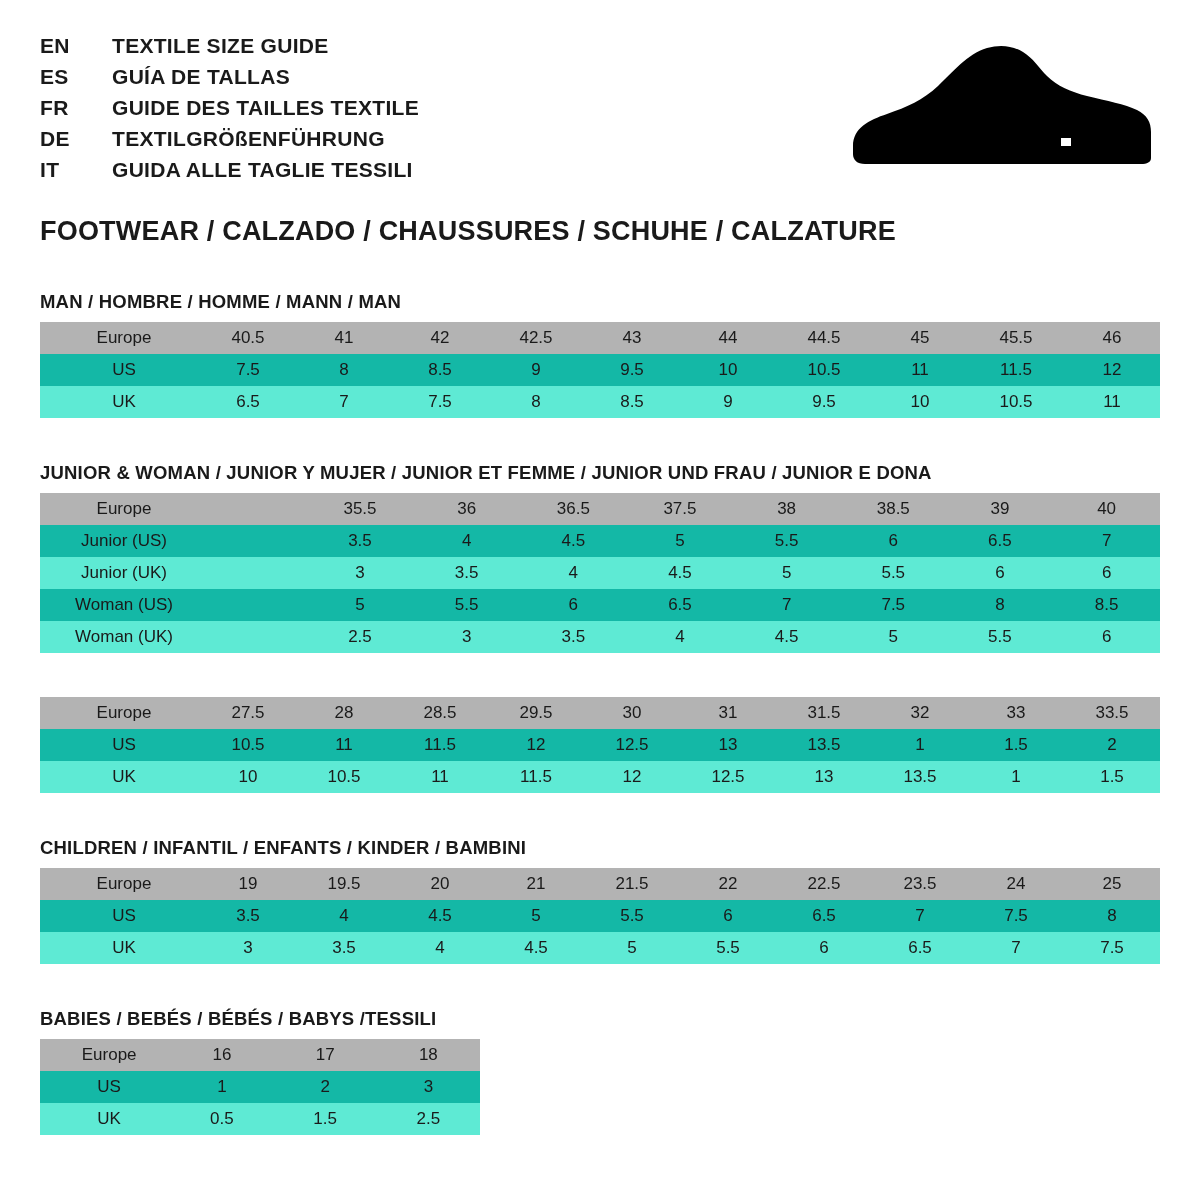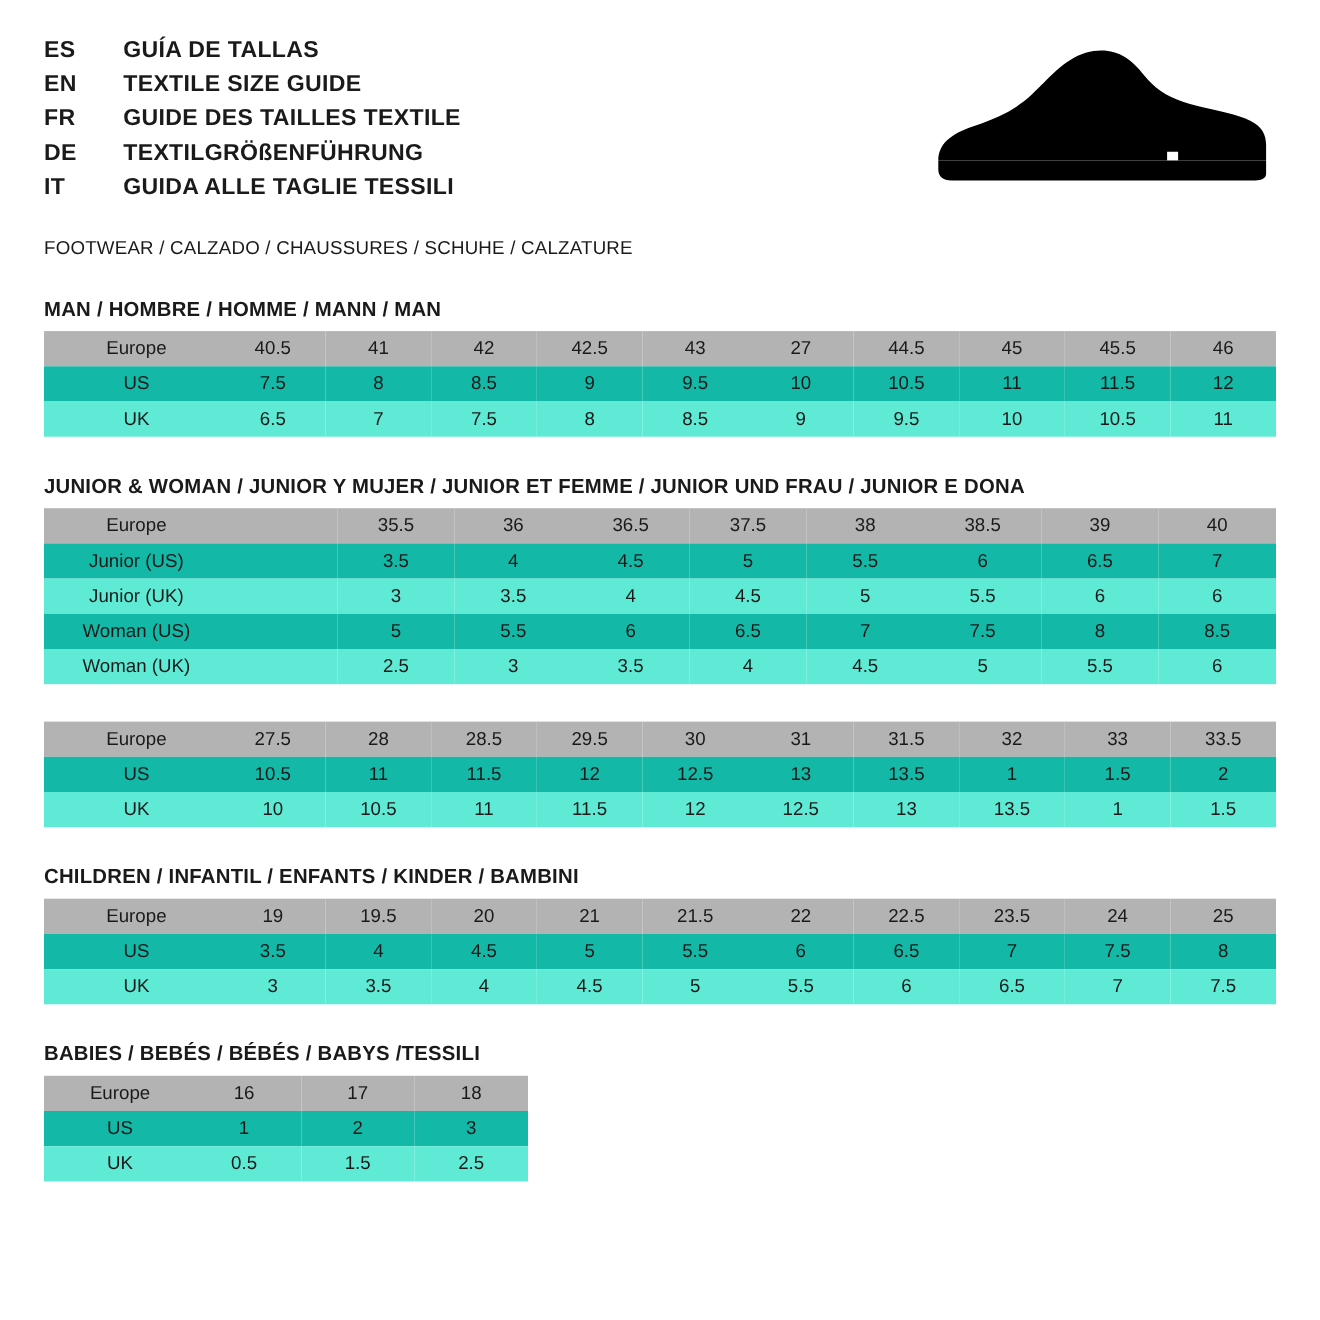--- a/index.html
+++ b/index.html
@@ -105,12 +105,12 @@
 
   <div class="lang-block" id="lang-block">
       <div class="lang-row">
+        <span class="lang-code">EN</span>
+        <span class="lang-title">TEXTILE SIZE GUIDE</span>
+      </div>
+      <div class="lang-row">
         <span class="lang-code">ES</span>
         <span class="lang-title">GUÍA DE TALLAS</span>
-      </div>
-      <div class="lang-row">
-        <span class="lang-code">EN</span>
-        <span class="lang-title">TEXTILE SIZE GUIDE</span>
       </div>
       <div class="lang-row">
         <span class="lang-code">FR</span>

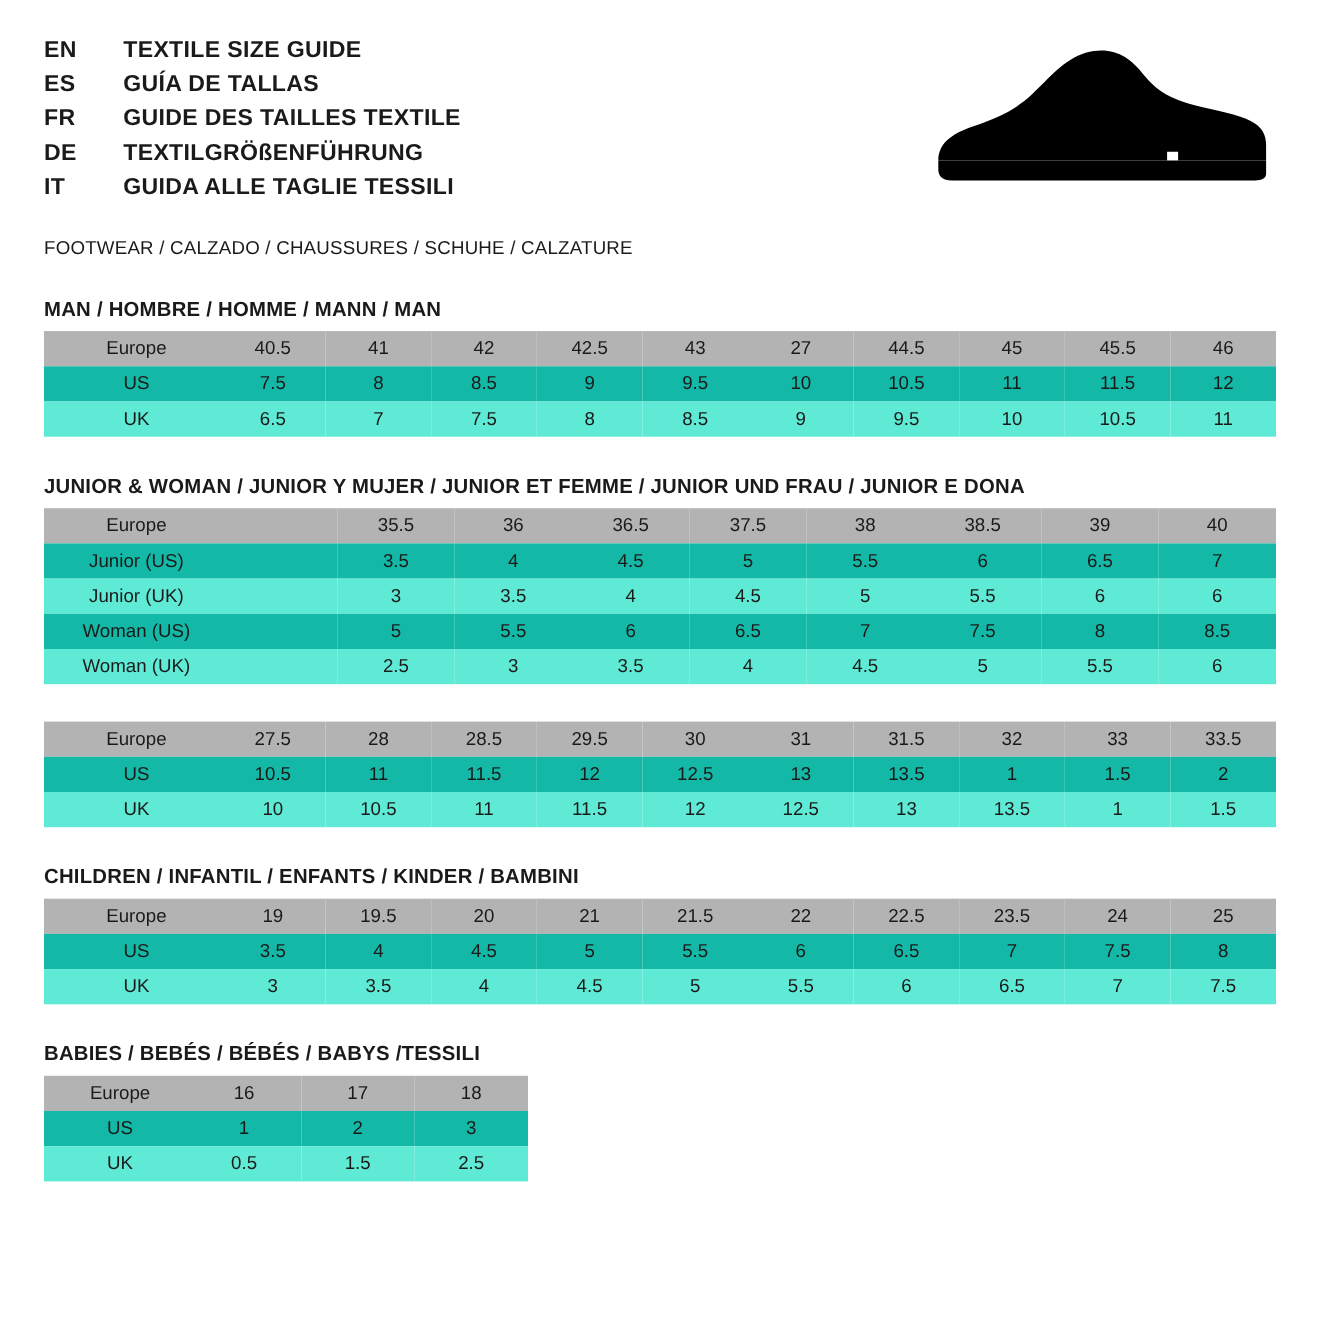--- a/index.html
+++ b/index.html
@@ -42,8 +42,8 @@
 
   .category-title {
     margin-top: 27px;
-    font-size: 17px;
-    font-weight: normal;
+    font-size: 27px;
+    font-weight: bold;
     letter-spacing: 0.2px;
   }
 

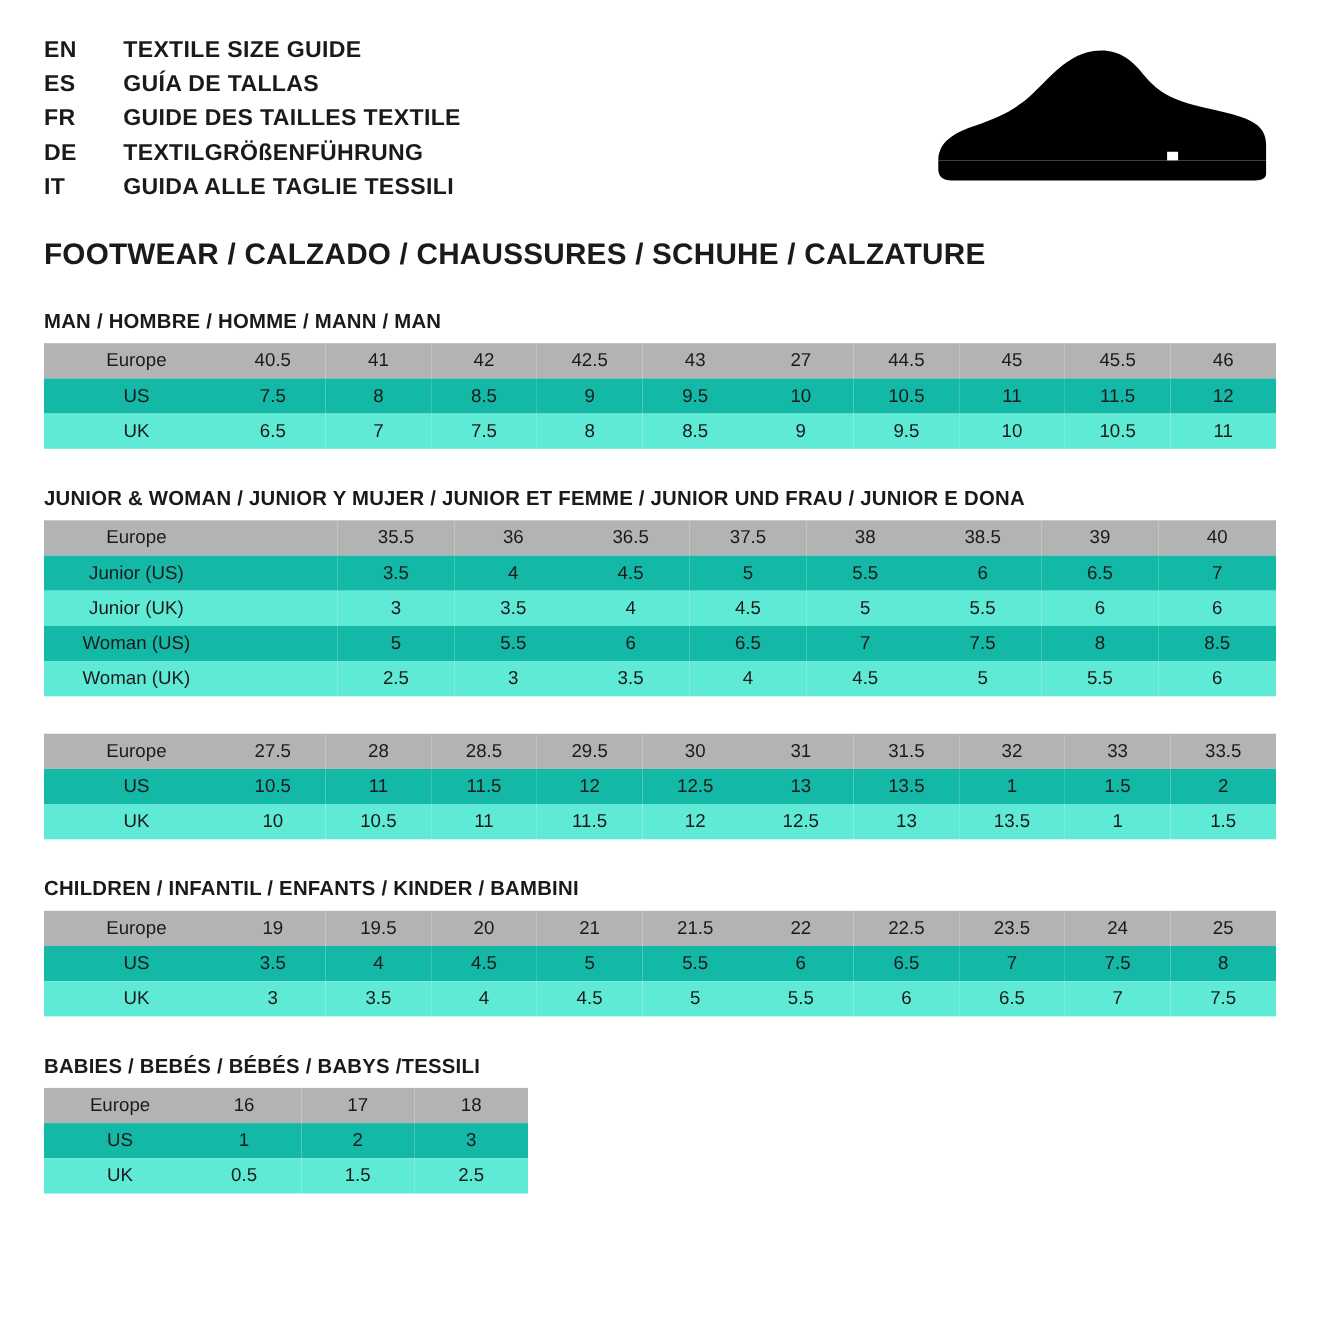--- a/index.html
+++ b/index.html
@@ -58,7 +58,7 @@
 
   
   .section {
-    margin-top: 34px;
+    margin-top: 44px;
   }
   .section-title {
     font-size: 18.5px;

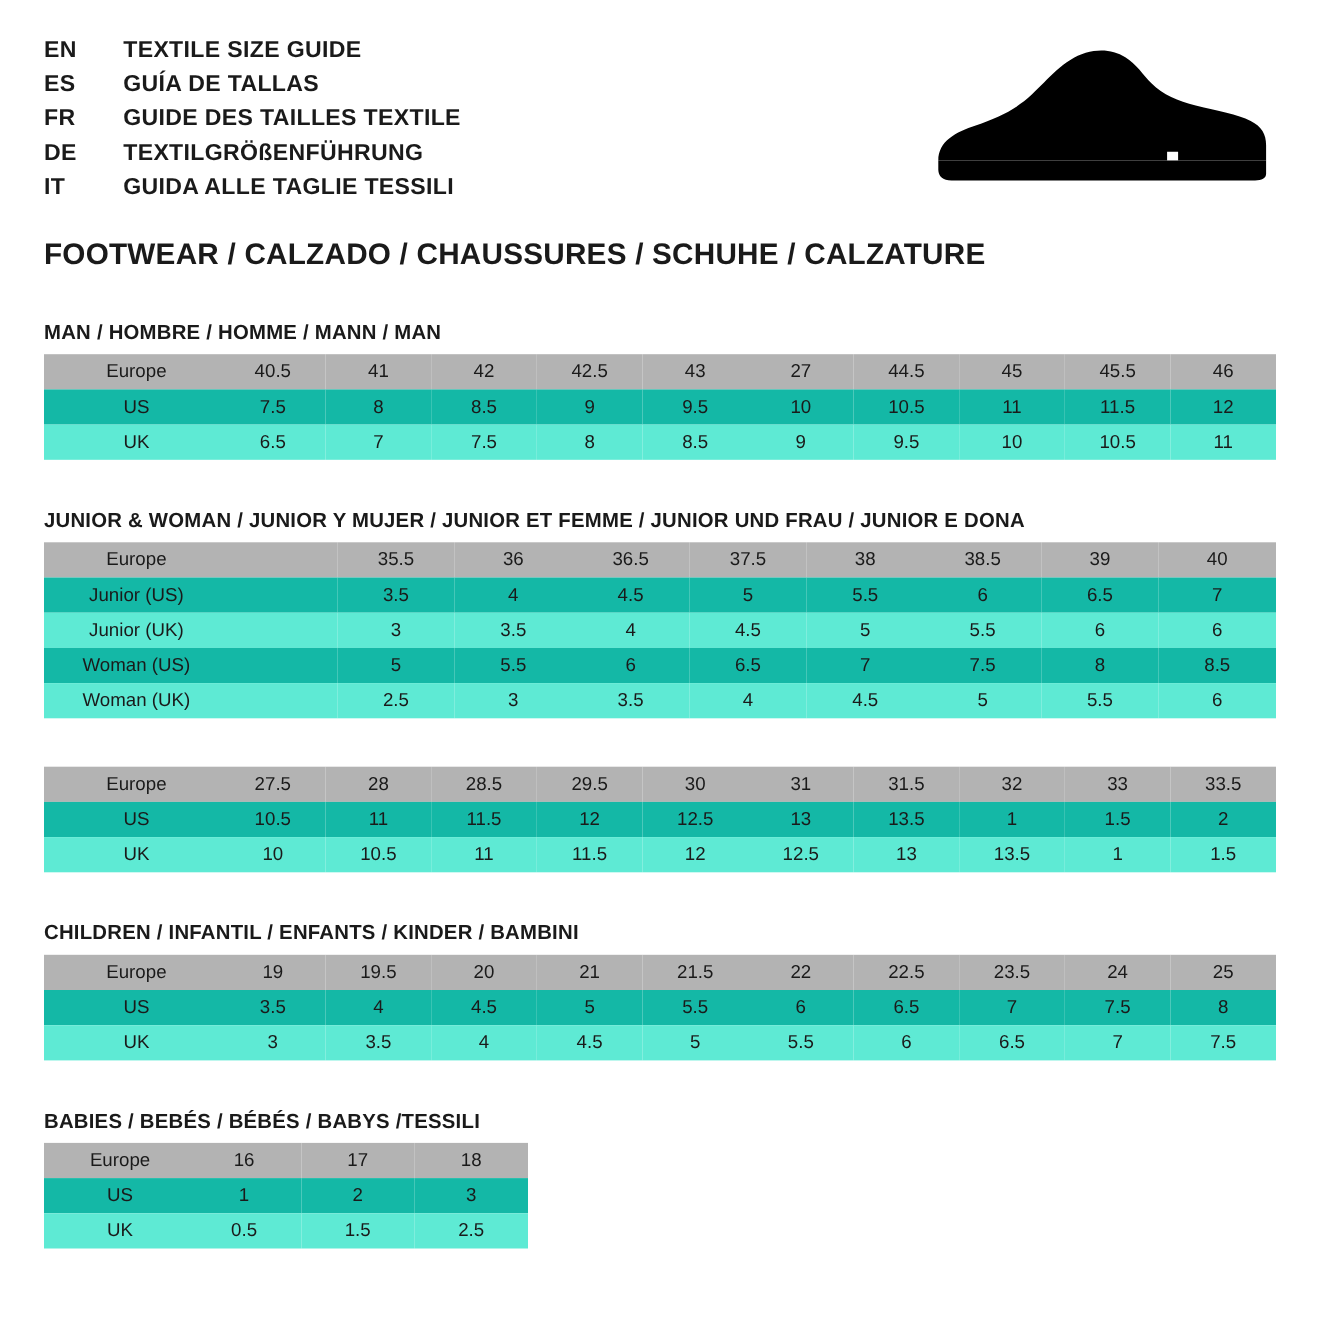--- a/index.html
+++ b/index.html
@@ -160,7 +160,7 @@
               <td>42</td>
               <td>42.5</td>
               <td>43</td>
-              <td>27</td>
+              <td>44</td>
               <td>44.5</td>
               <td>45</td>
               <td>45.5</td>

